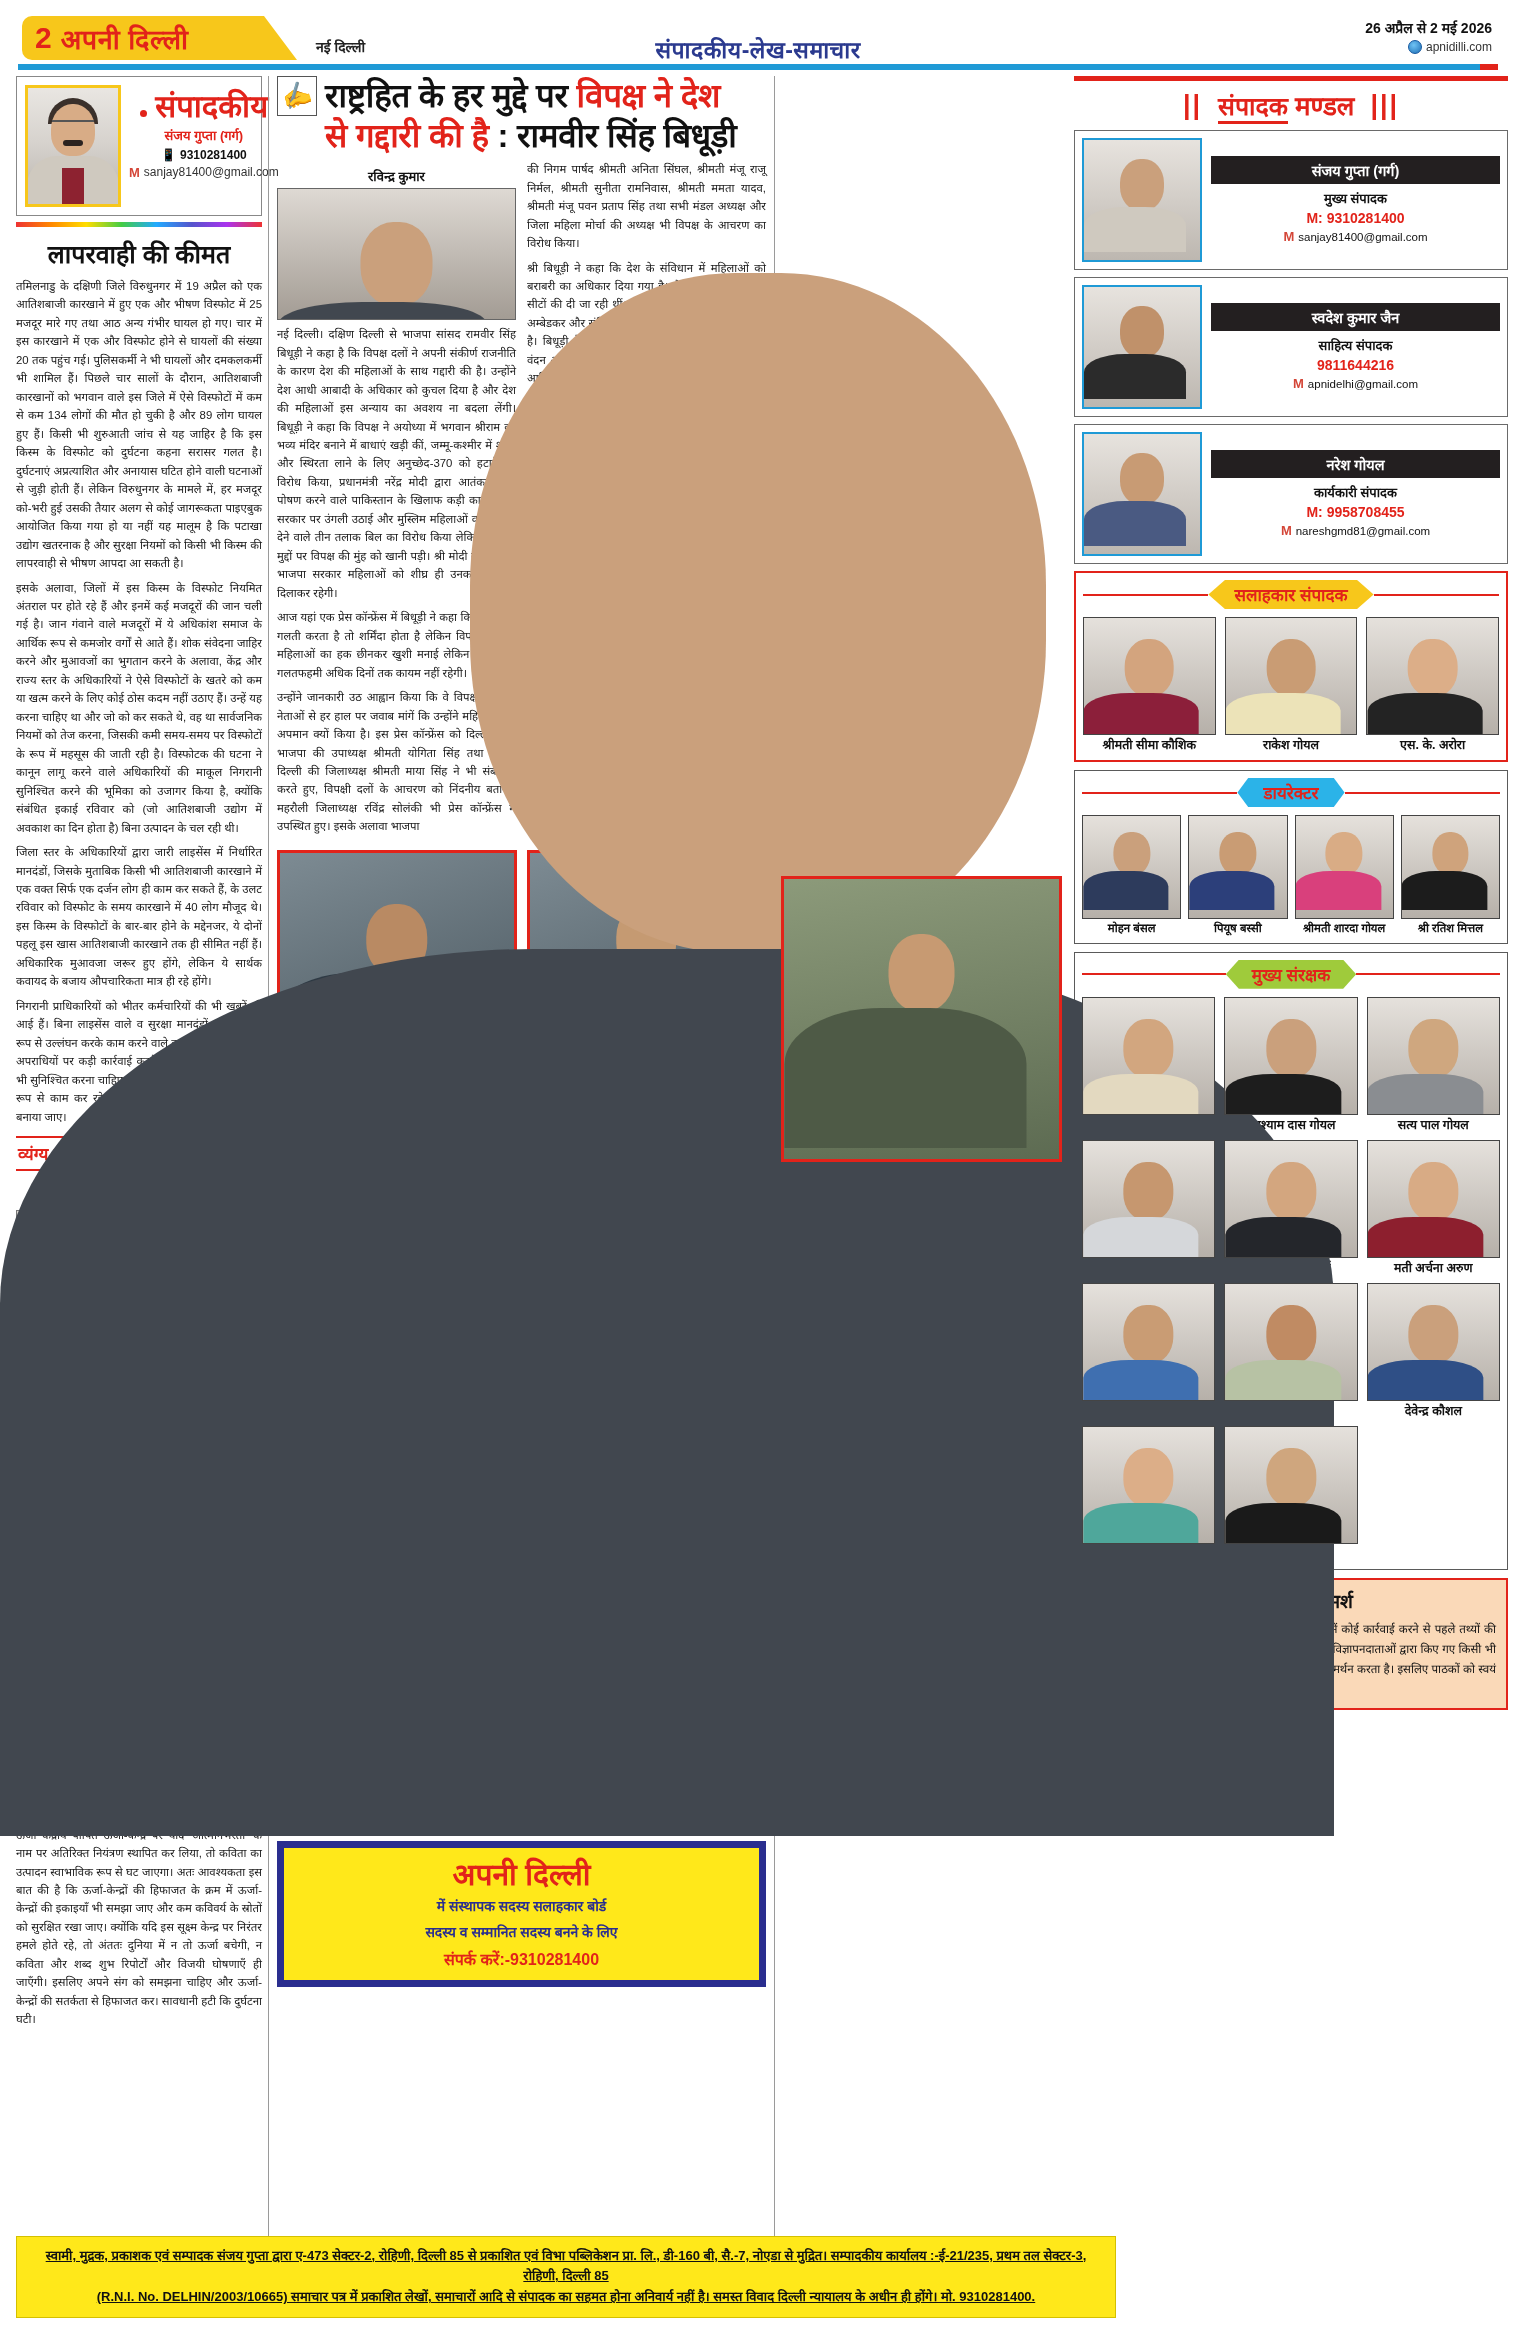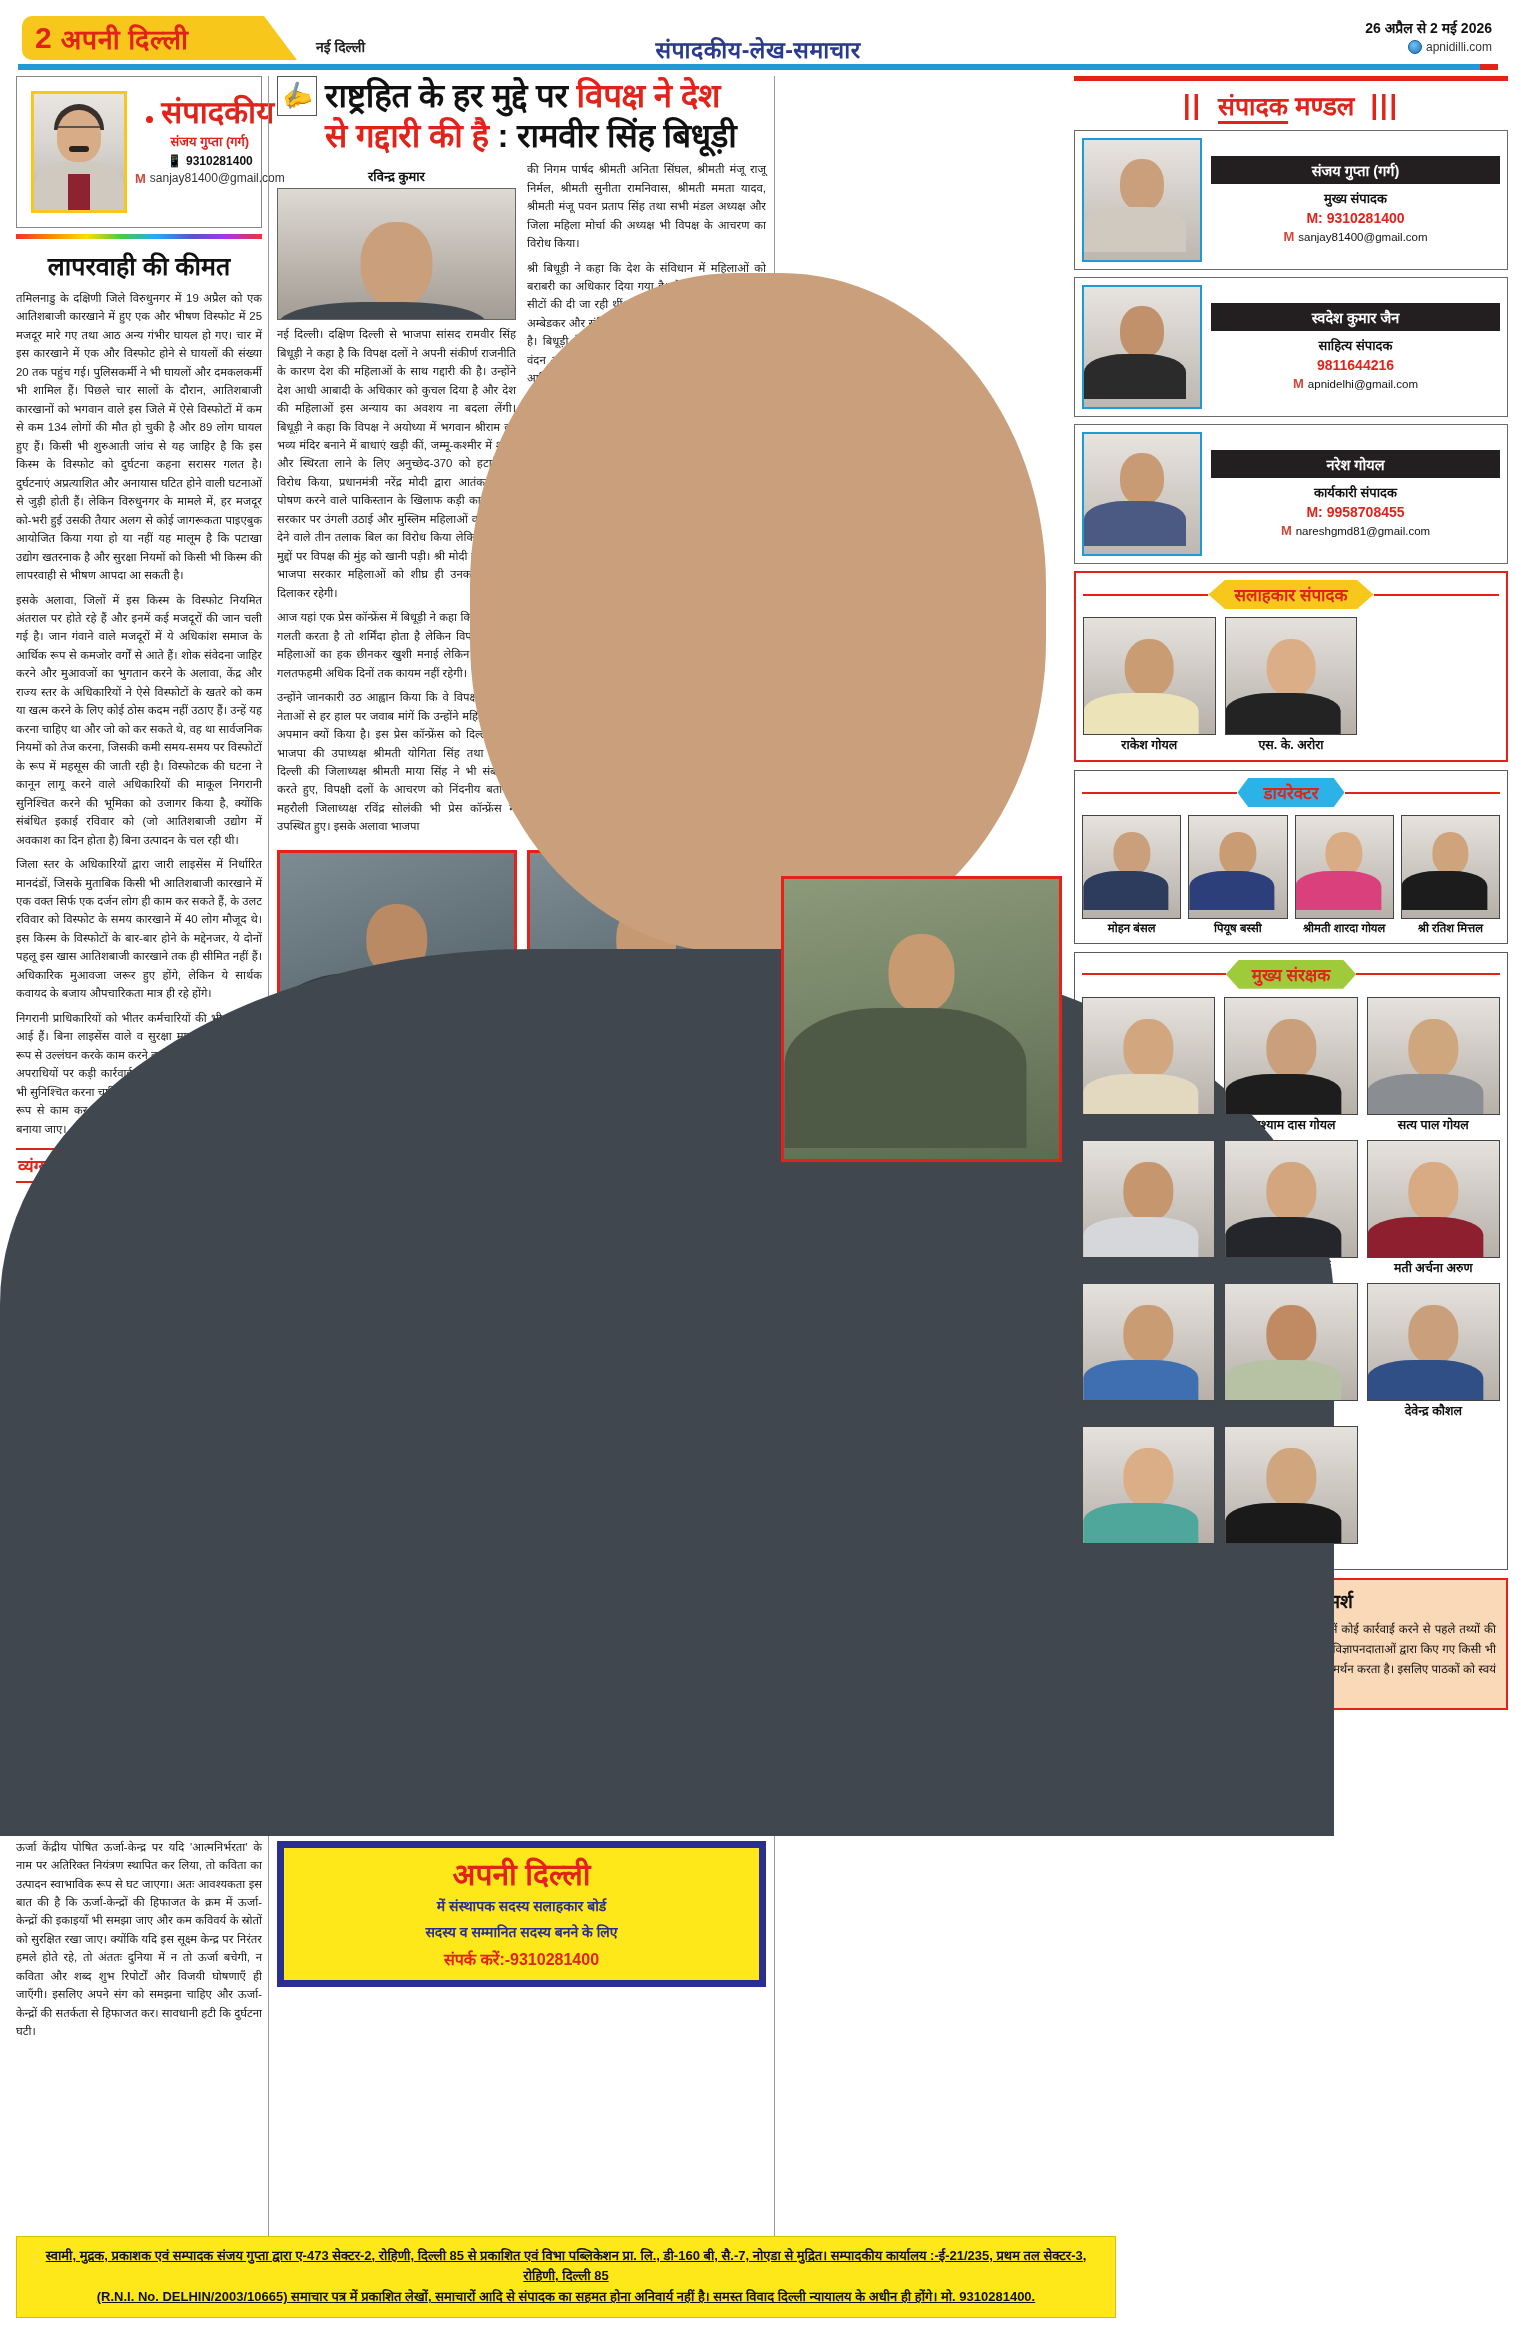--- a/index.html
+++ b/index.html
@@ -48,7 +48,7 @@
 
   
   .leftcol { padding-right:6px; }
-  .ed-card { border:1px solid #888; padding:14px; }
+  .ed-card { border:1px solid #888; padding:8px; }
   .ed-row { display:flex; gap:8px; align-items:flex-start; }
   .ed-photo {
     width:96px; height:122px; border:3px solid #F7C71B; flex:none;

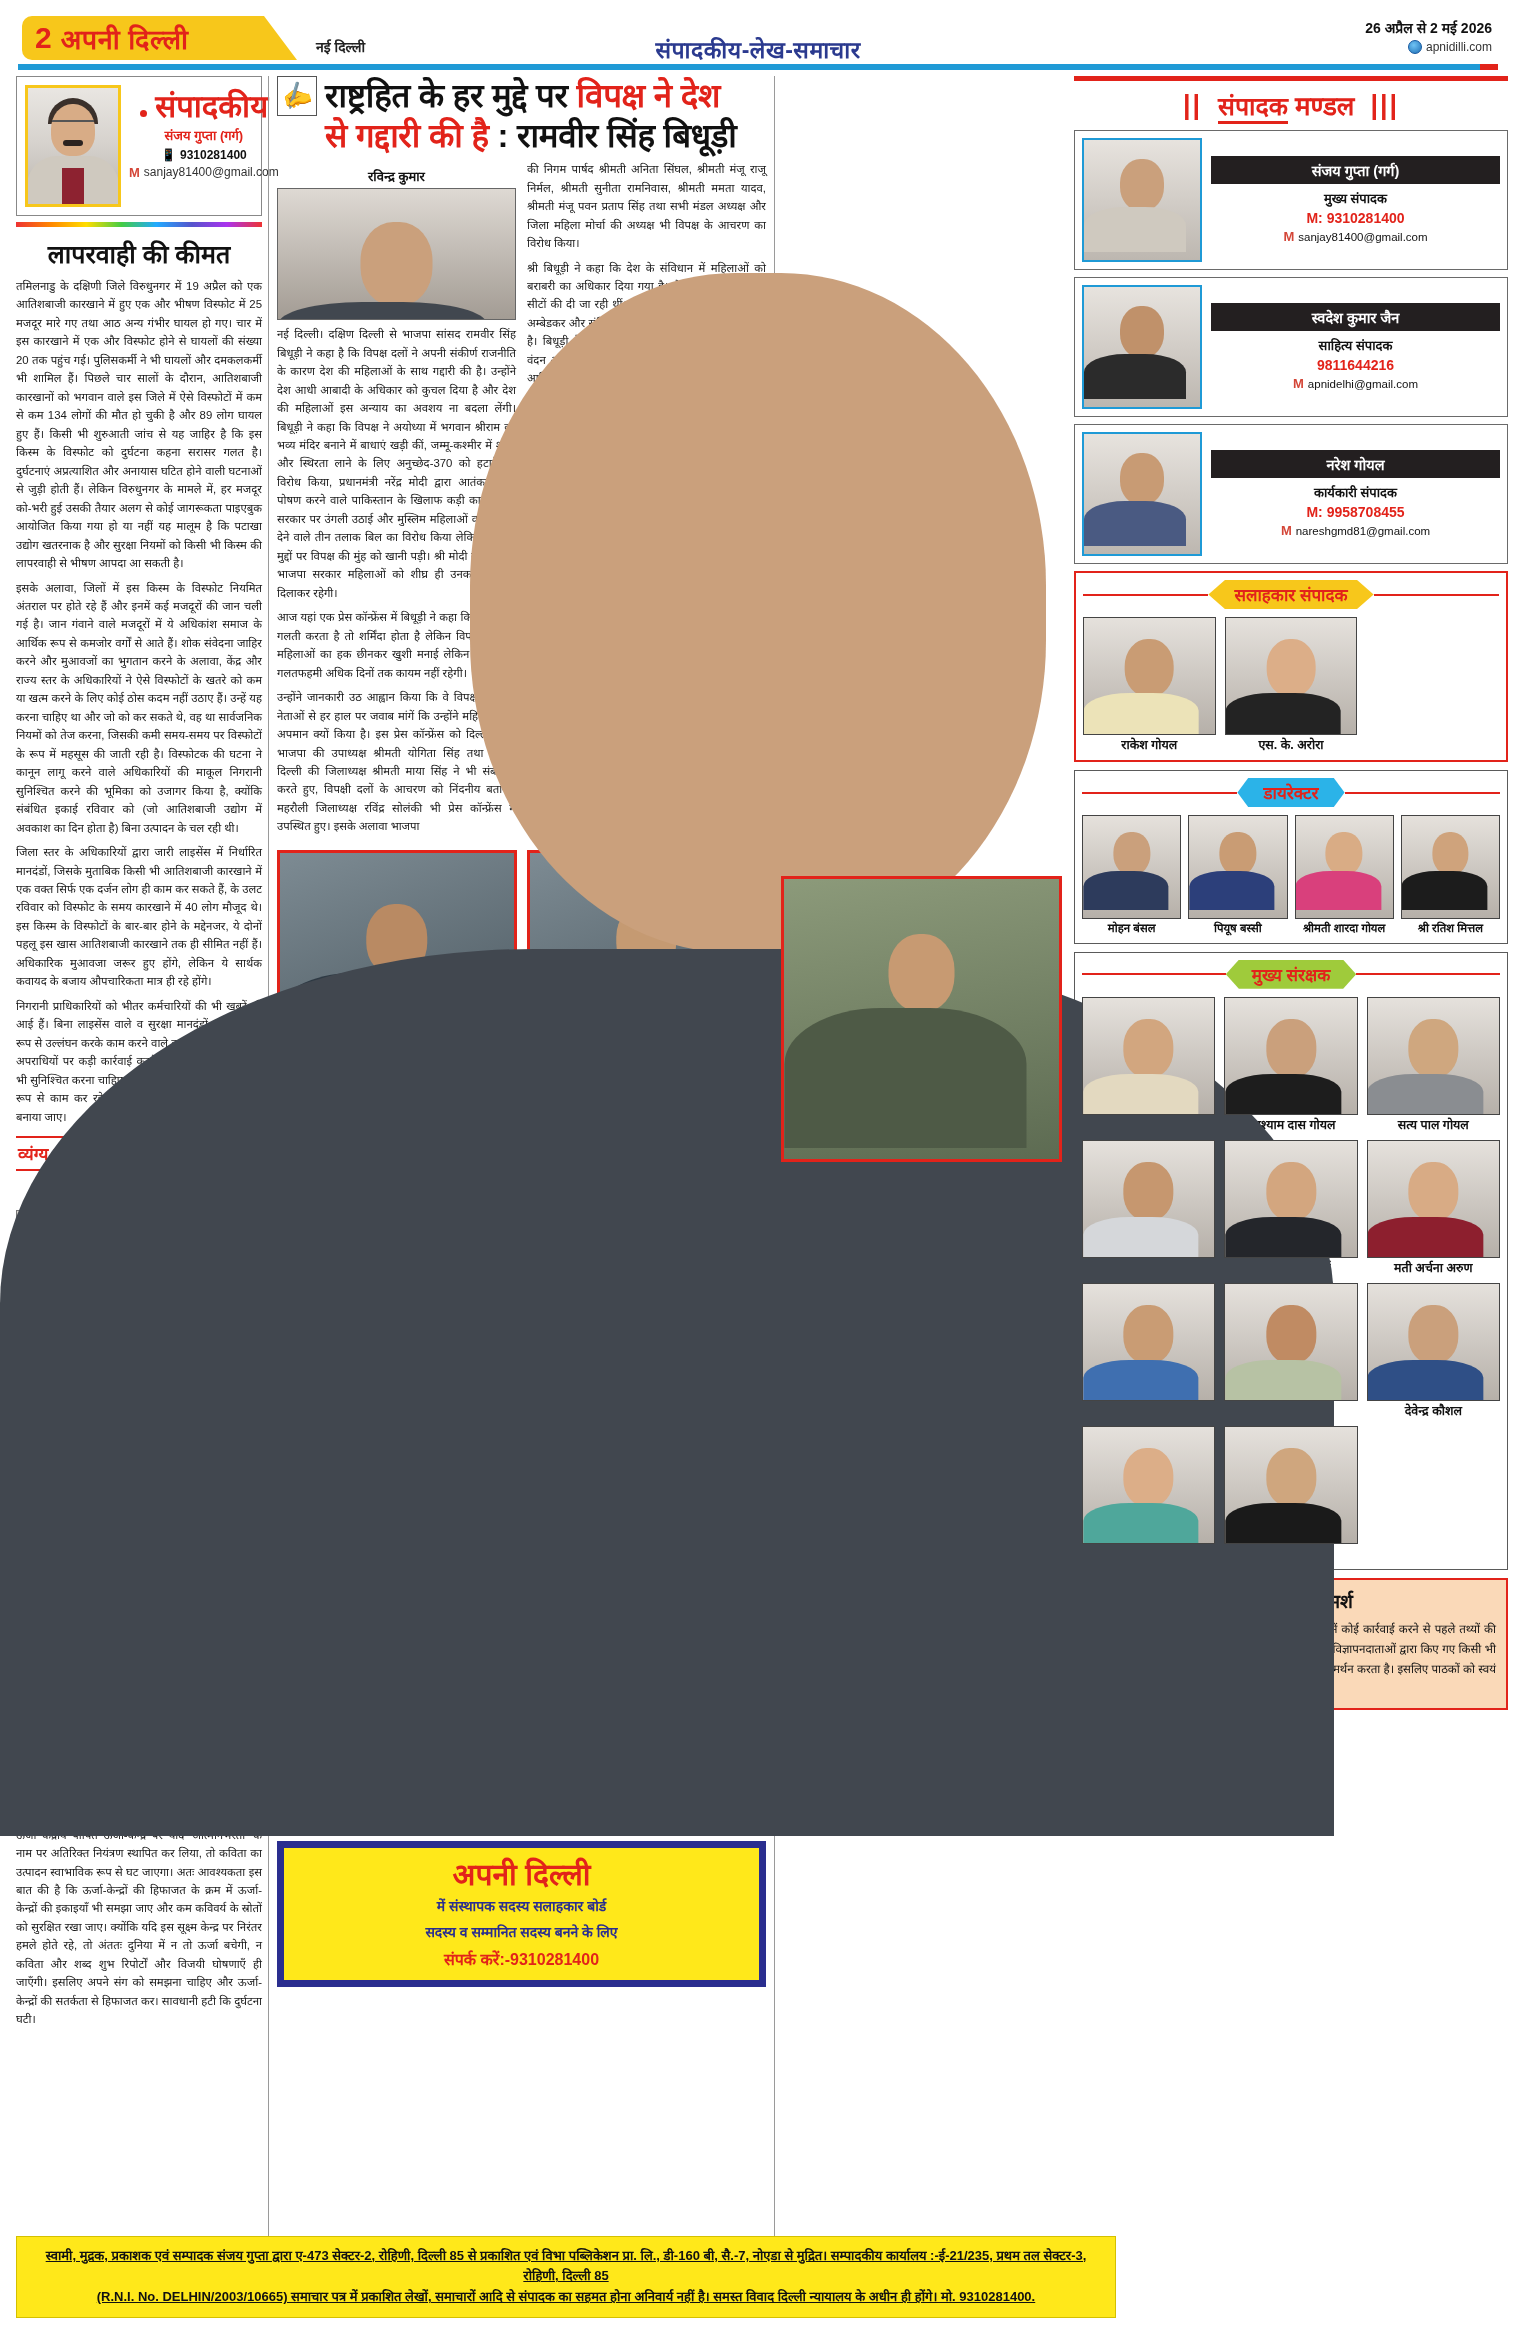--- a/index.html
+++ b/index.html
@@ -489,6 +489,15 @@
           <div class="pcell">
               <div class="ph">
                 <div class="sil" style="width:100%;height:100%">
+                  <div class="h" style="margin-top:16%;background:#d3a47e"></div>
+                  <div class="t" style="background:#8c1f3a"></div>
+                </div>
+              </div>
+              <div class="nm">श्रीमती सीमा कौशिक</div>
+            </div>
+          <div class="pcell">
+              <div class="ph">
+                <div class="sil" style="width:100%;height:100%">
                   <div class="h" style="margin-top:16%;background:#c99c74"></div>
                   <div class="t" style="background:#ece3b8"></div>
                 </div>

